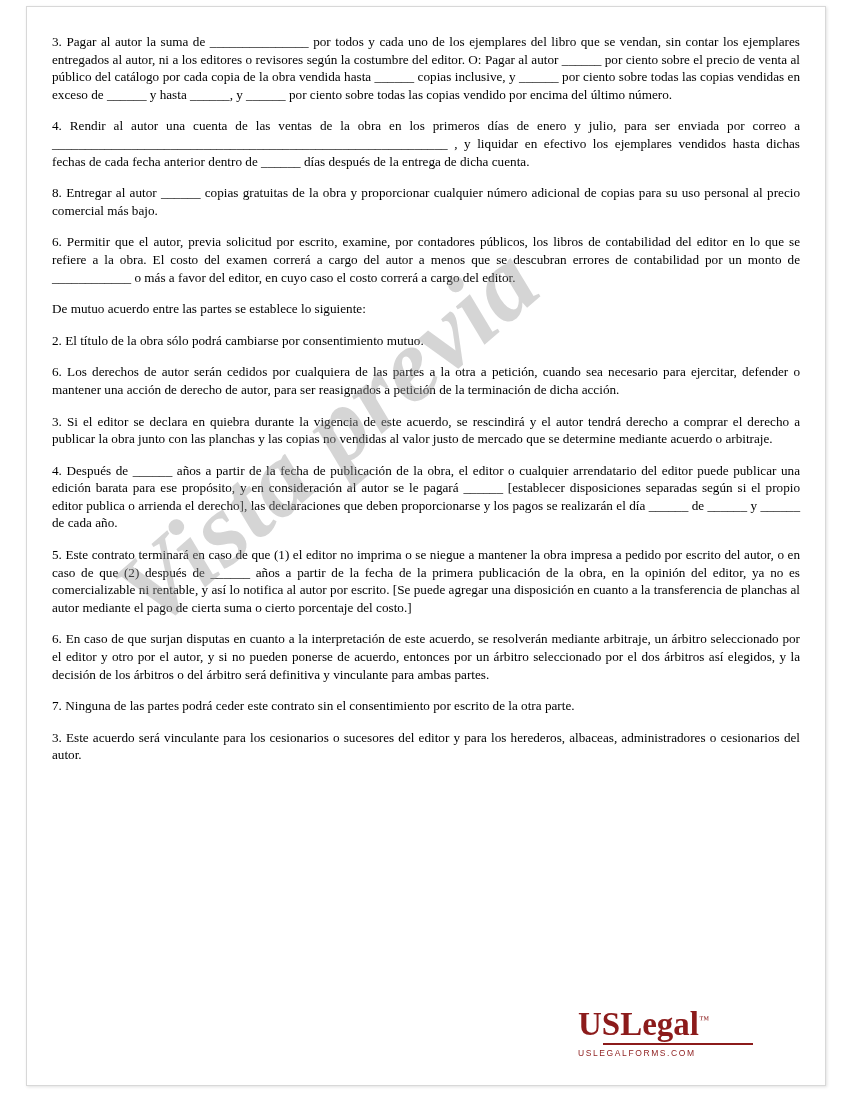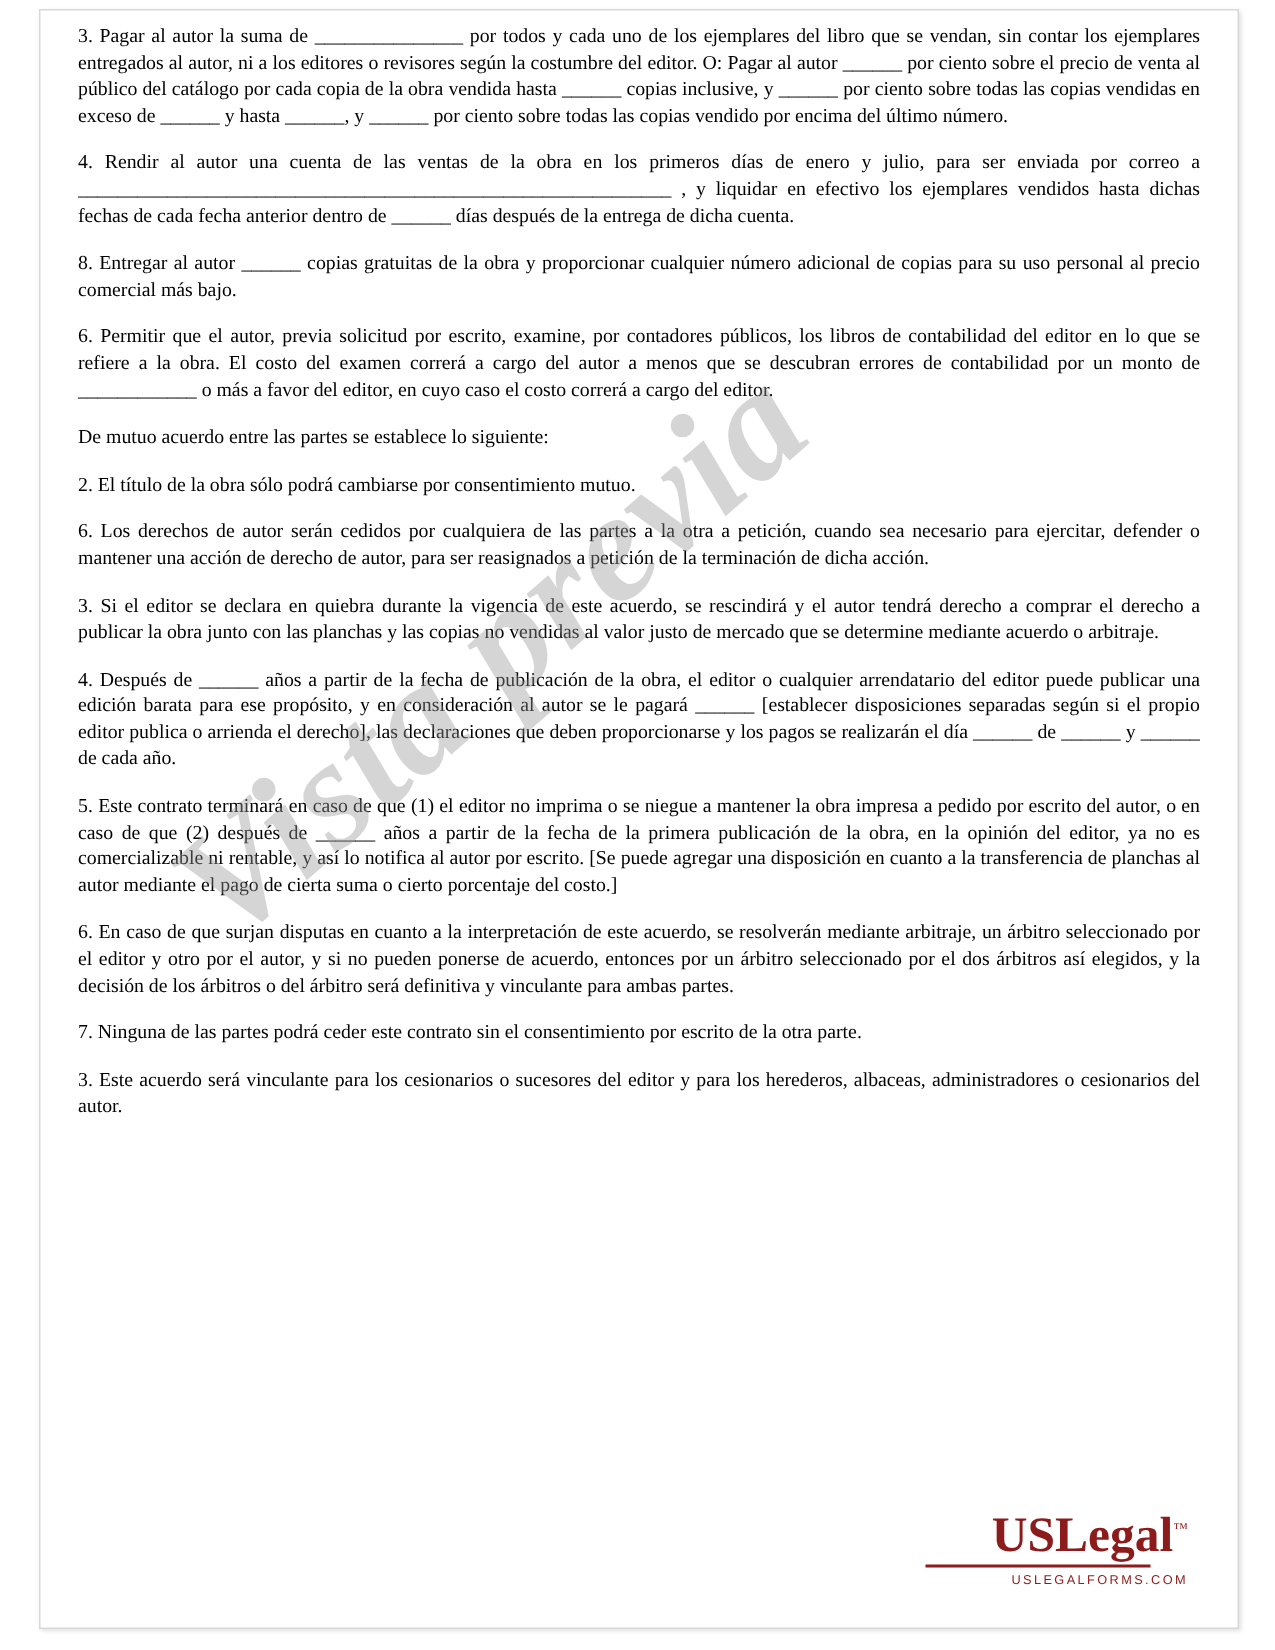--- a/index.html
+++ b/index.html
@@ -38,7 +38,7 @@
   }
   .content {
     position: absolute;
-    top: 15px;
+    top: 33px;
     left: 52px;
     width: 748px;
     box-sizing: border-box;

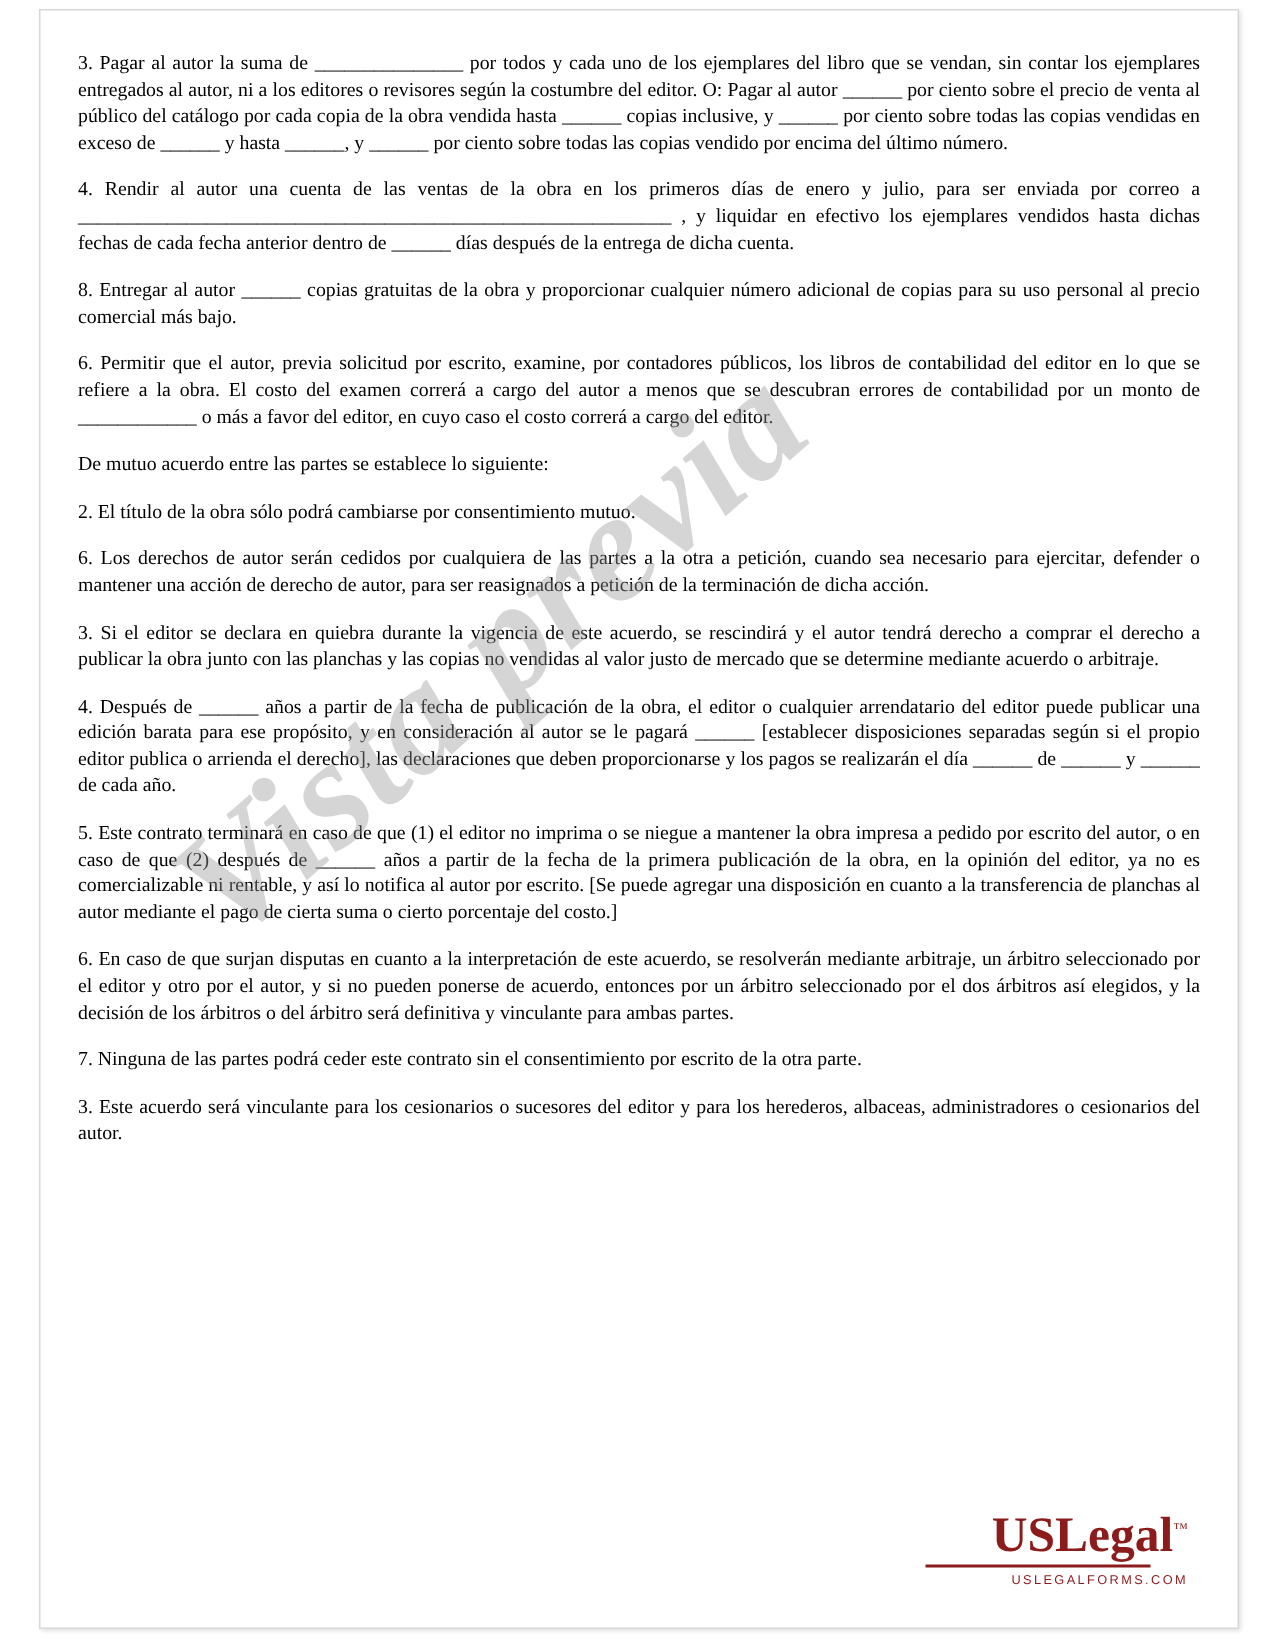--- a/index.html
+++ b/index.html
@@ -78,9 +78,9 @@
   
   .logo {
     position: absolute;
-    right: 58px;
+    right: 72px;
     bottom: 42px;
-    text-align: right;
+    text-align: left;
     width: 200px;
   }
   .logo-main {

